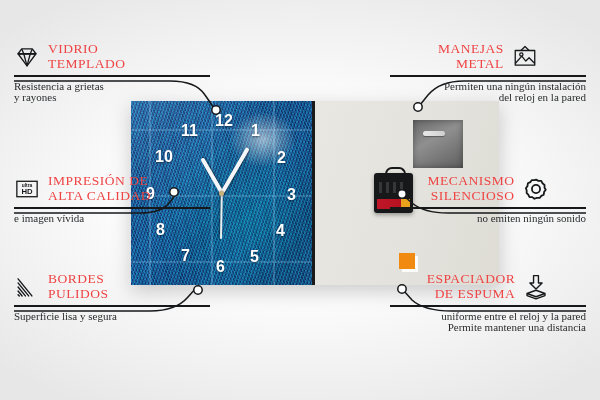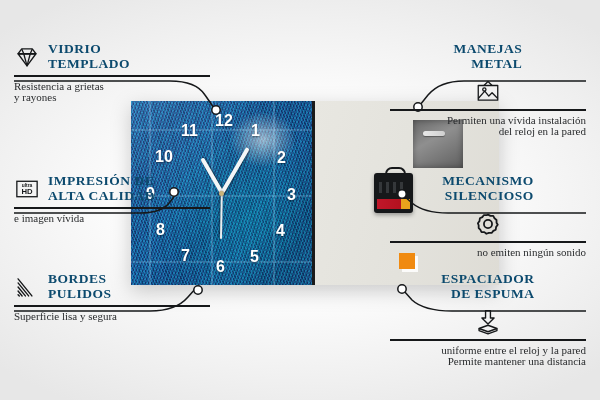--- a/index.html
+++ b/index.html
@@ -81,7 +81,7 @@
   .callout.right{text-align:right;}
   .head{display:flex;align-items:center;gap:8px;}
   .callout.right .head{flex-direction:column;justify-content:center;}
-  .title{font-size:13.5px;line-height:14.5px;font-weight:700;letter-spacing:.5px;color:#0c4a6e;
+  .title{font-size:13.5px;line-height:14.5px;font-weight:400;letter-spacing:.5px;color:#ef4444;
     text-transform:uppercase;font-family:"Liberation Serif",serif;}
   .rule{height:1.6px;background:#16181a;margin:4px 0 4px;}
   .sub{font-size:11px;line-height:11.6px;color:#2a2c2e;font-family:"Liberation Serif",serif;}

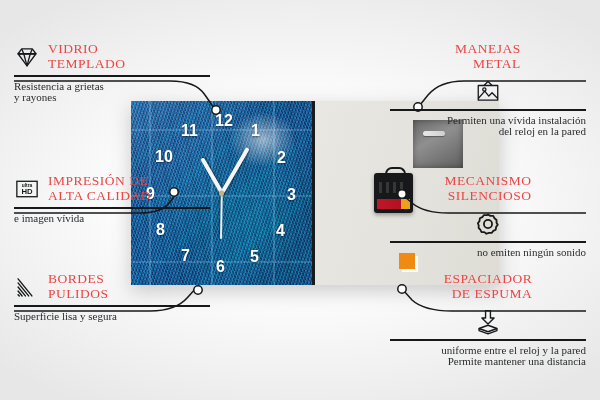--- a/index.html
+++ b/index.html
@@ -80,7 +80,7 @@
   .callout.left{text-align:left;}
   .callout.right{text-align:right;}
   .head{display:flex;align-items:center;gap:8px;}
-  .callout.right .head{flex-direction:column;justify-content:center;}
+  .callout.right .head{justify-content:center;}
   .title{font-size:13.5px;line-height:14.5px;font-weight:400;letter-spacing:.5px;color:#ef4444;
     text-transform:uppercase;font-family:"Liberation Serif",serif;}
   .rule{height:1.6px;background:#16181a;margin:4px 0 4px;}

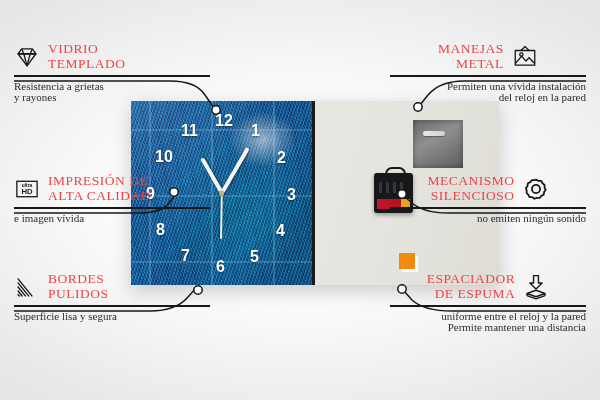--- a/index.html
+++ b/index.html
@@ -223,7 +223,7 @@
       </svg>
     </div>
     <div class="rule"></div>
-    <div class="sub">Permiten una vívida instalación</div>
+    <div class="sub">Permiten una ningún instalación</div>
     <div class="sub">del reloj en la pared</div>
   </div>
 

